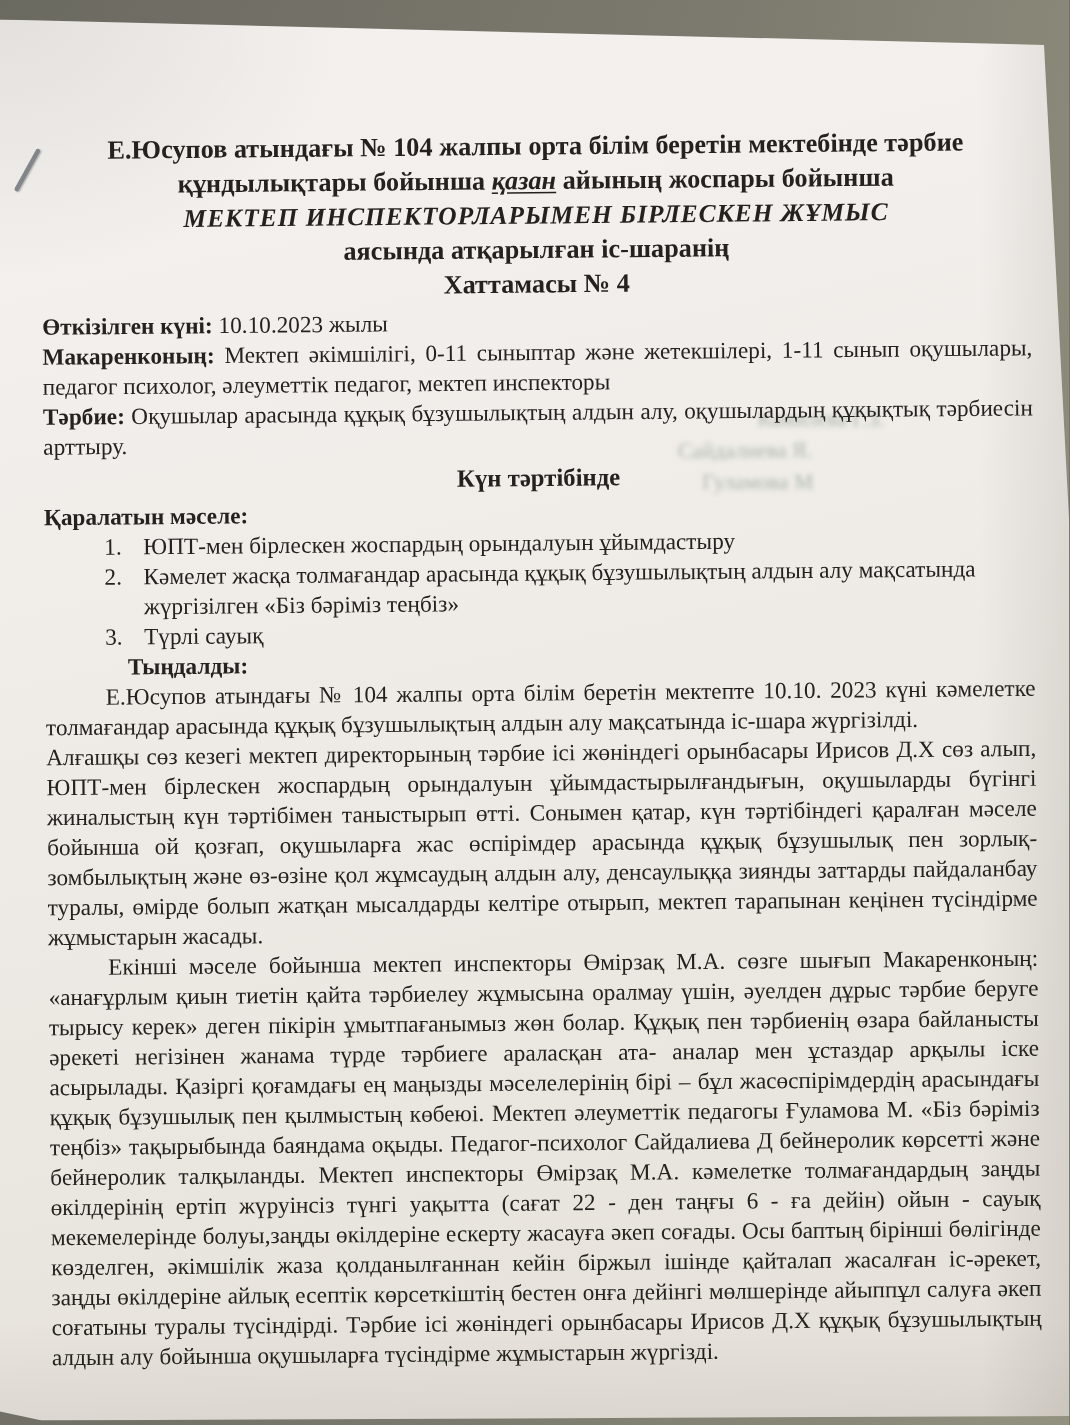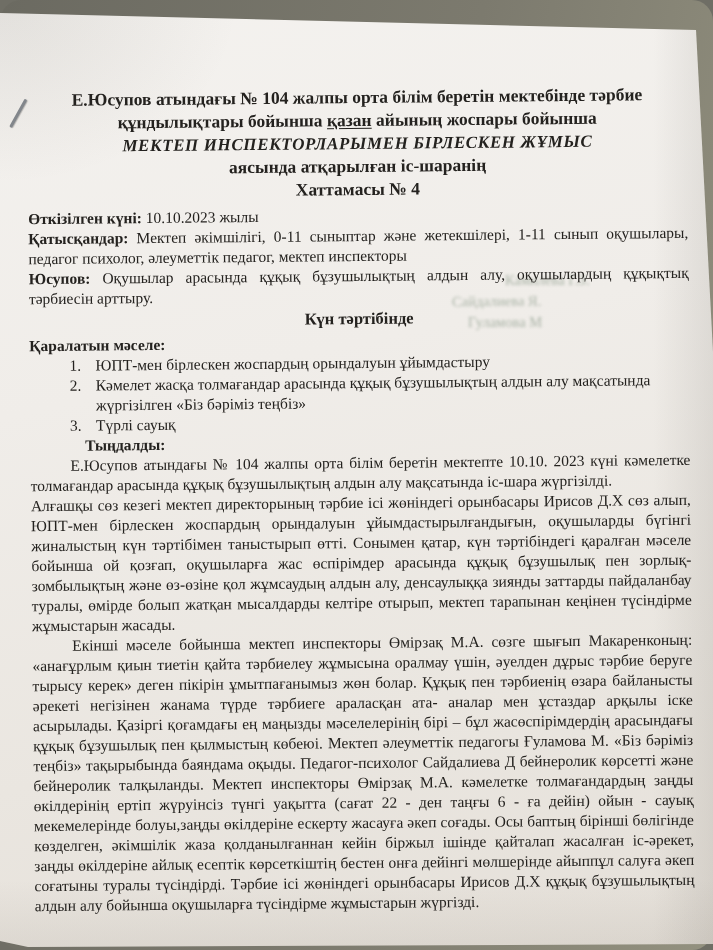--- a/index.html
+++ b/index.html
@@ -11,7 +11,6 @@
   .scene{
     position:relative;width:713px;height:950px;
     background:linear-gradient(100deg,#6b6a61 0%,#7c7a6e 55%,#93917f 100%);
-    border-radius:21px;
   }
   .paper{
     position:absolute;inset:0;

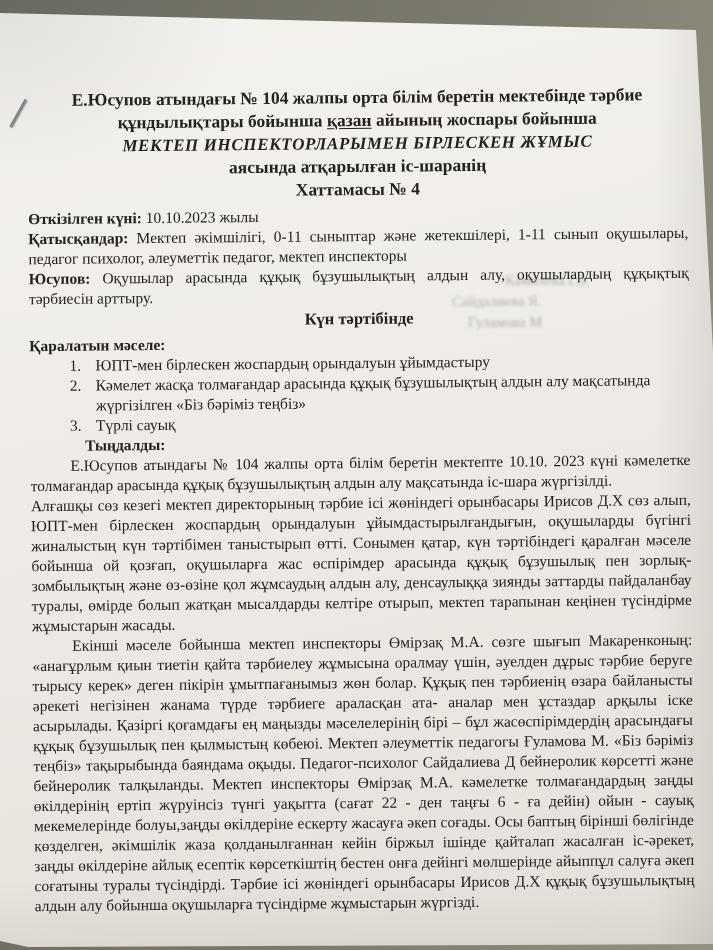--- a/index.html
+++ b/index.html
@@ -52,7 +52,7 @@
     text-align:center;font-weight:bold;font-size:17.5px;line-height:23px;
   }
   .t-italic{font-style:italic;letter-spacing:0.6px;font-size:17px;}
-  .u{text-decoration:underline;text-underline-offset:2px;}
+  .u{text-decoration:underline;text-underline-offset:2px;font-style:italic;}
   .meta-block{margin-top:5px;}
   .meta{margin:0;text-align:justify;}
   .meta b{font-weight:bold;}

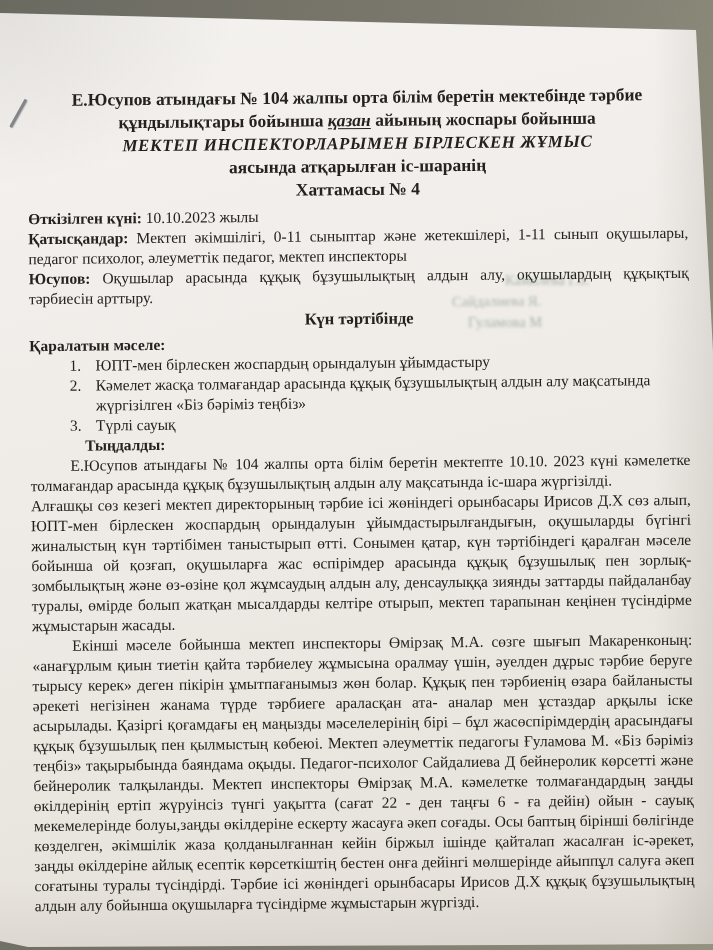--- a/index.html
+++ b/index.html
@@ -102,7 +102,7 @@
           <span>10.10.2023 жылы</span>
         </p>
         <p class="meta">
-          <b>Қатысқандар:</b>
+          <b>Макаренконың:</b>
           <span>Мектеп әкімшілігі, 0-11 сыныптар және жетекшілері, 1-11 сынып оқушылары, педагог психолог, әлеуметтік педагог, мектеп инспекторы</span>
         </p>
         <p class="meta">

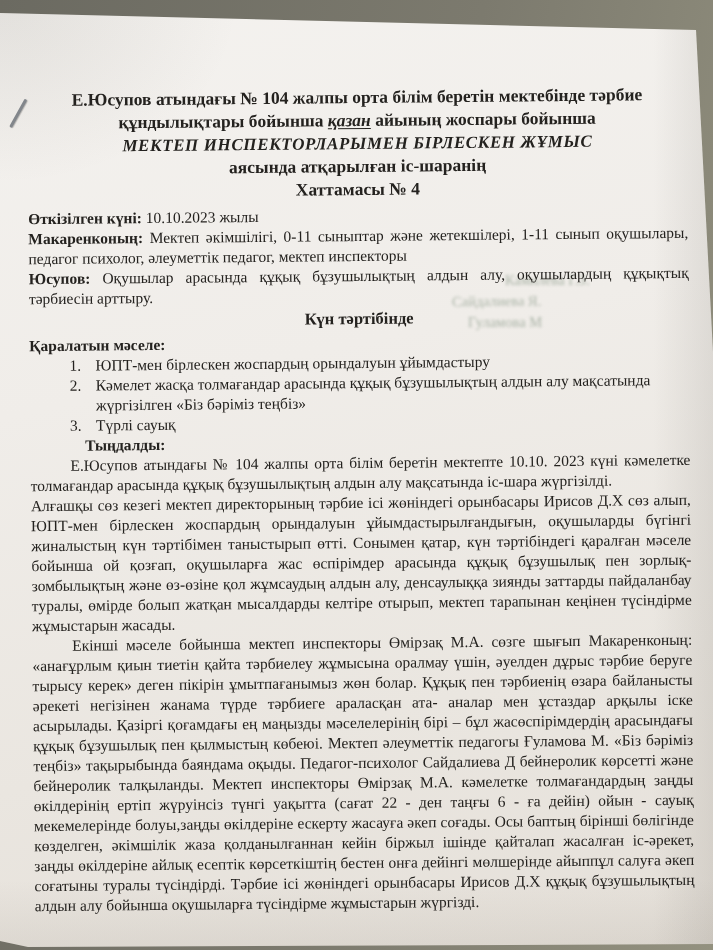--- a/index.html
+++ b/index.html
@@ -106,7 +106,7 @@
           <span>Мектеп әкімшілігі, 0-11 сыныптар және жетекшілері, 1-11 сынып оқушылары, педагог психолог, әлеуметтік педагог, мектеп инспекторы</span>
         </p>
         <p class="meta">
-          <b>Юсупов:</b>
+          <b>Тәрбие:</b>
           <span>Оқушылар арасында  құқық бұзушылықтың алдын алу, оқушылардың құқықтық тәрбиесін арттыру.</span>
         </p>
       </div>

